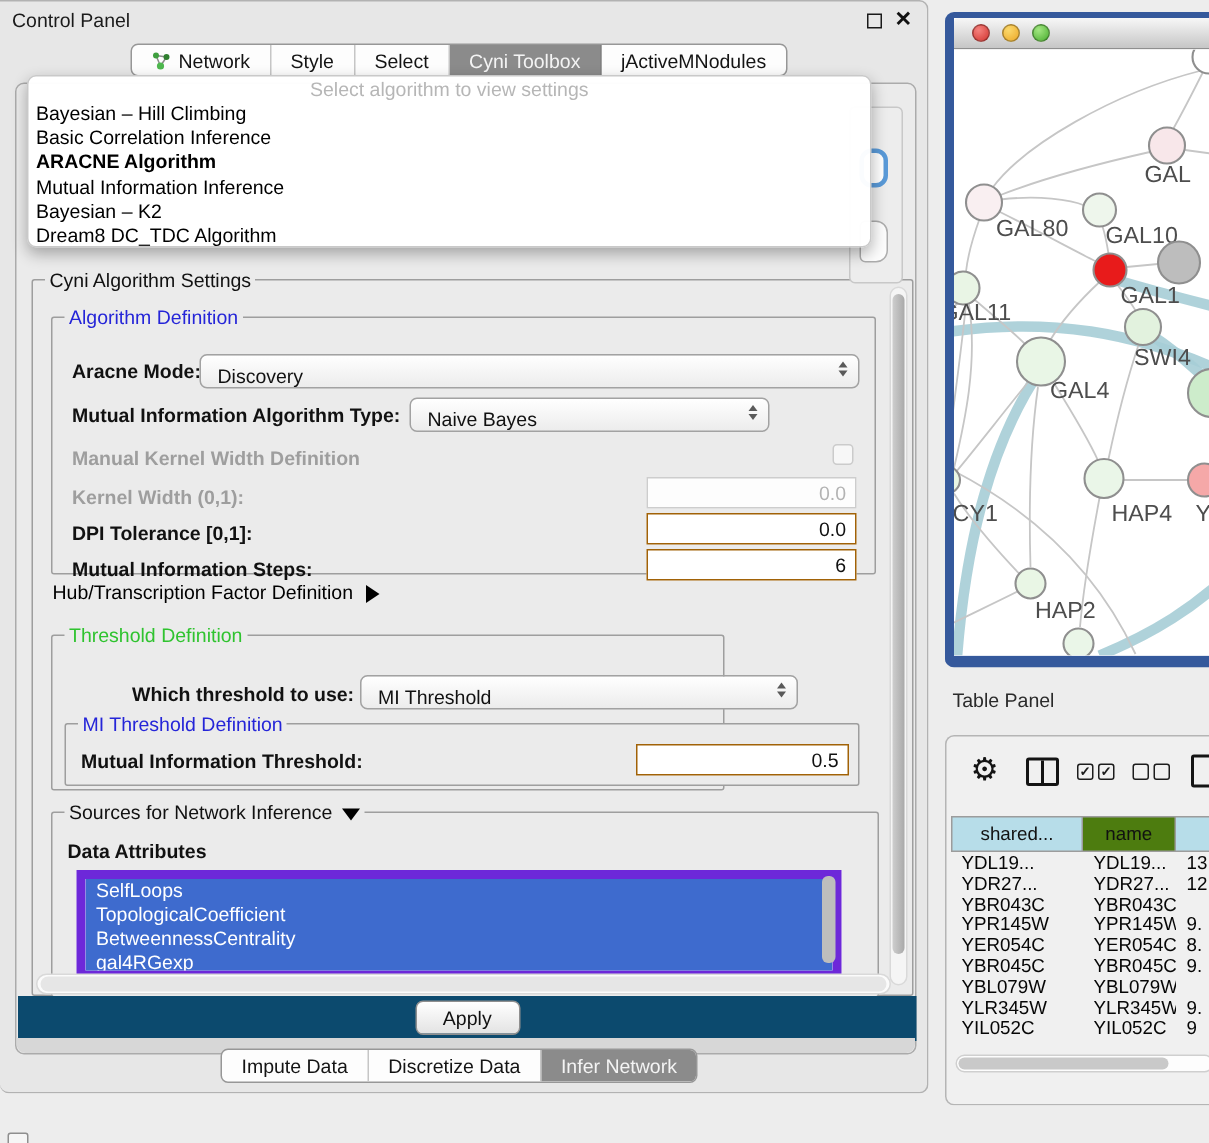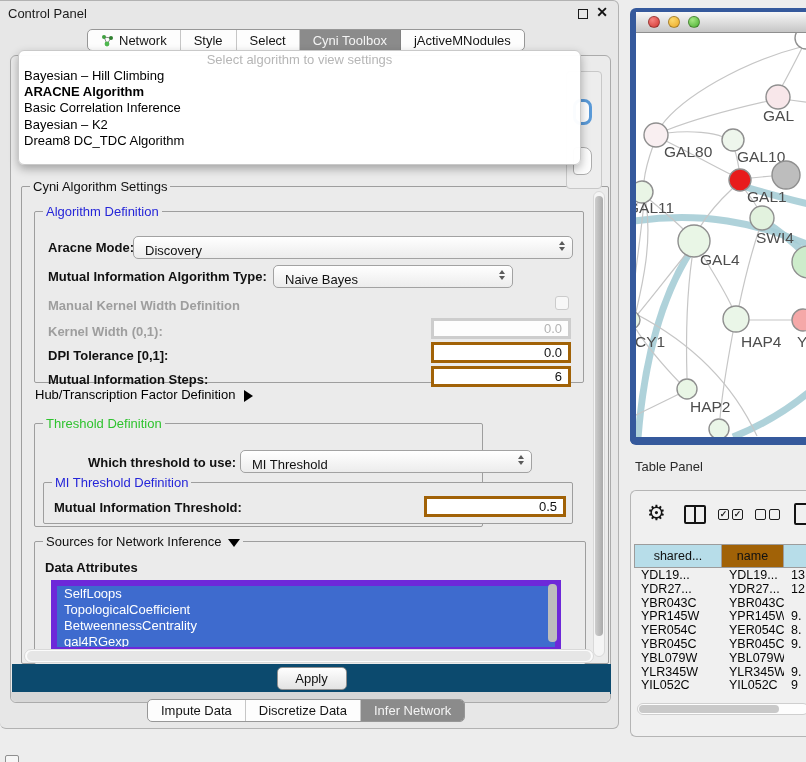--- a/index.html
+++ b/index.html
@@ -268,8 +268,8 @@
       <div class="placeholder">Select algorithm to view settings</div>
       <div>
           <div class="dd-item">Bayesian – Hill Climbing</div>
+          <div class="dd-item">Basic Correlation Inference</div>
           <div class="dd-item bold">ARACNE Algorithm</div>
-          <div class="dd-item">Basic Correlation Inference</div>
           <div class="dd-item">Bayesian – K2</div>
           <div class="dd-item">Dream8 DC_TDC Algorithm</div>
         </div>

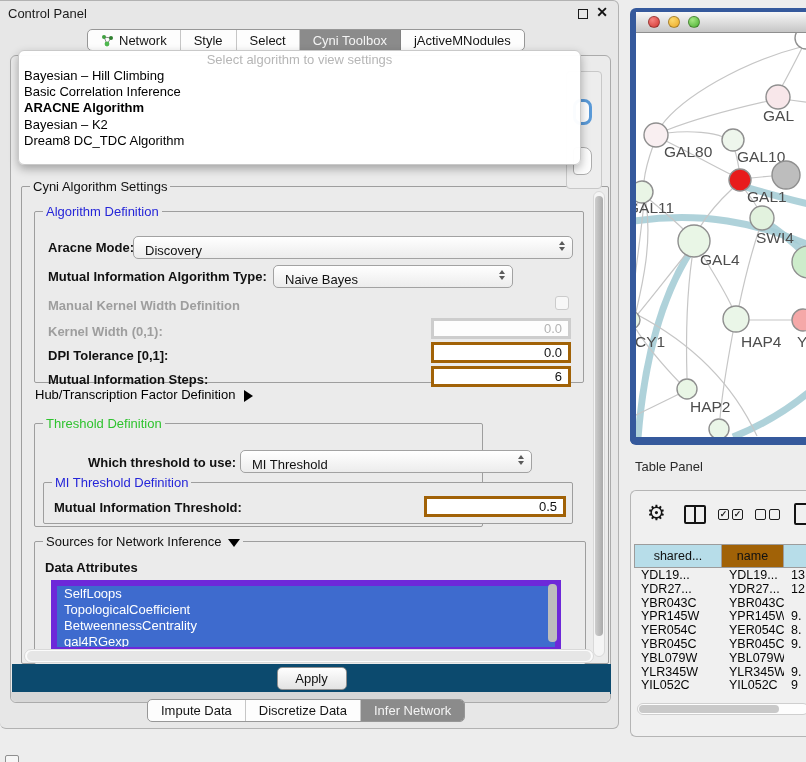--- a/index.html
+++ b/index.html
@@ -270,6 +270,7 @@
           <div class="dd-item">Bayesian – Hill Climbing</div>
           <div class="dd-item">Basic Correlation Inference</div>
           <div class="dd-item bold">ARACNE Algorithm</div>
+          <div class="dd-item">Mutual Information Inference</div>
           <div class="dd-item">Bayesian – K2</div>
           <div class="dd-item">Dream8 DC_TDC Algorithm</div>
         </div>

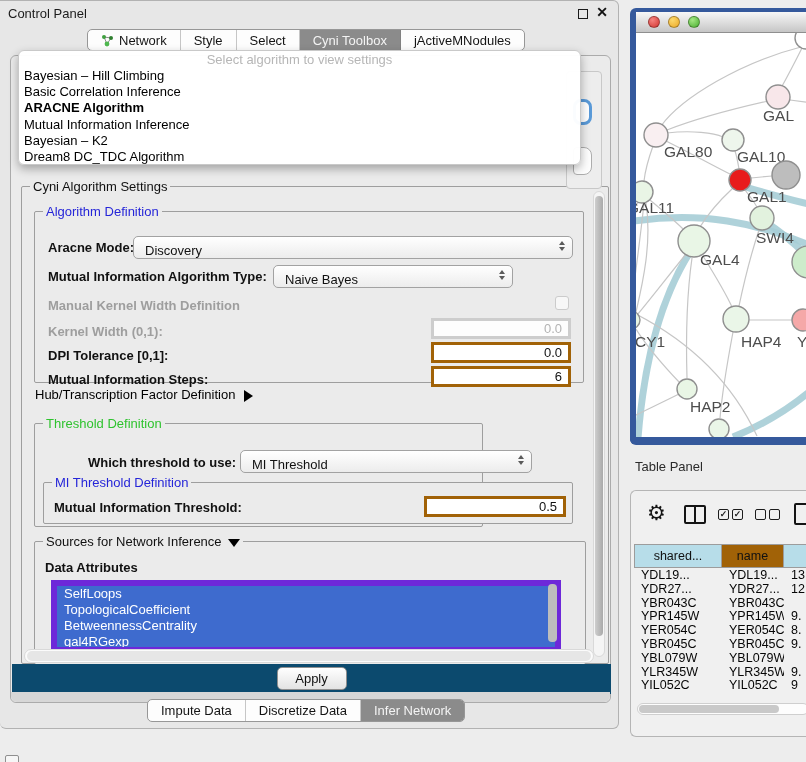--- a/index.html
+++ b/index.html
@@ -58,7 +58,7 @@
   .tri-up { width:0; height:0; border-left:3.5px solid transparent; border-right:3.5px solid transparent; border-bottom:4.5px solid #5a5a5a; }
   .tri-down { width:0; height:0; border-left:3.5px solid transparent; border-right:3.5px solid transparent; border-top:4.5px solid #5a5a5a; }
 
-  .field { position:absolute; height:21px; background:#fff; border:3px solid #a16207; font-size:13px; color:#111;
+  .field { position:absolute; height:21px; background:#fff; border:1px solid #a16207; font-size:13px; color:#111;
     display:flex; align-items:center; justify-content:flex-end; padding-right:6px; }
   .field.dis { border-color:#cdcdcd; color:#b3b3b3; background:#fdfdfd; }
 

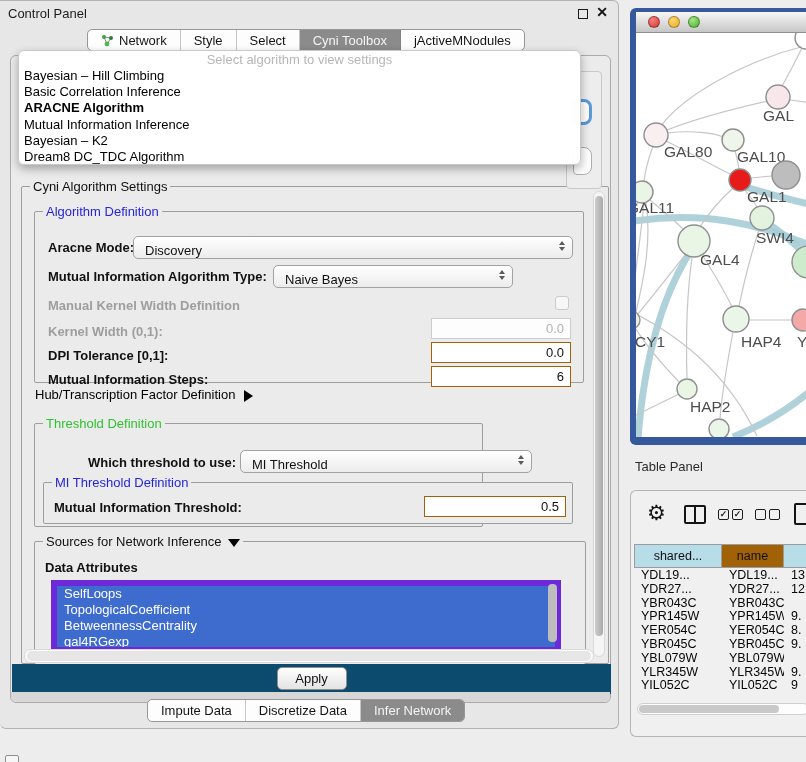--- a/index.html
+++ b/index.html
@@ -116,7 +116,7 @@
 
   .tp-table { position:absolute; left:3px; top:53px; width:183px; }
   .tp-head { display:flex; height:24px; }
-  .tp-hcell { border:1px solid #9c9c9c; border-left:none; background:#a16207; font-size:12.5px; color:#111;
+  .tp-hcell { border:1px solid #9c9c9c; border-left:none; background:#4d7c0f; font-size:12.5px; color:#111;
     display:flex; align-items:center; justify-content:center; }
   .tp-hcell:first-child { border-left:1px solid #9c9c9c; }
   .tp-hcell.hl { background:#b7dde9; }

